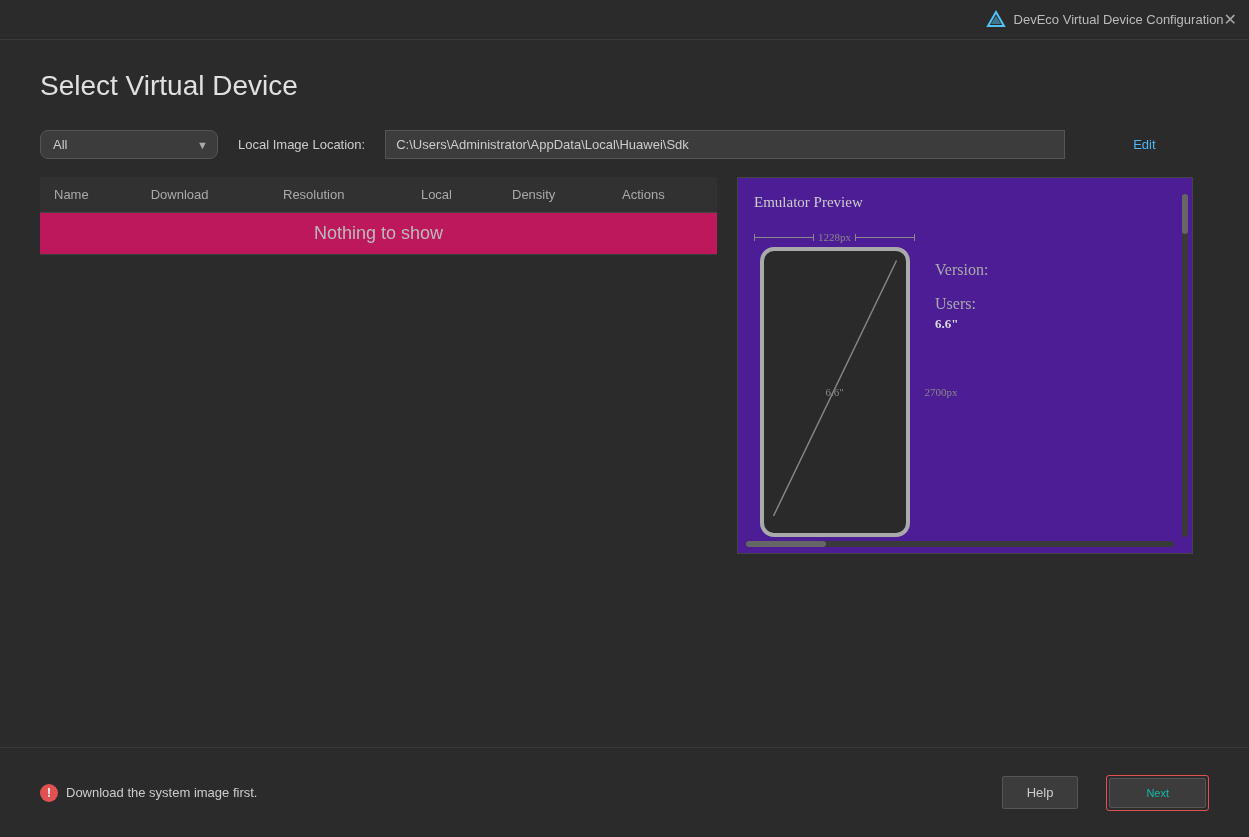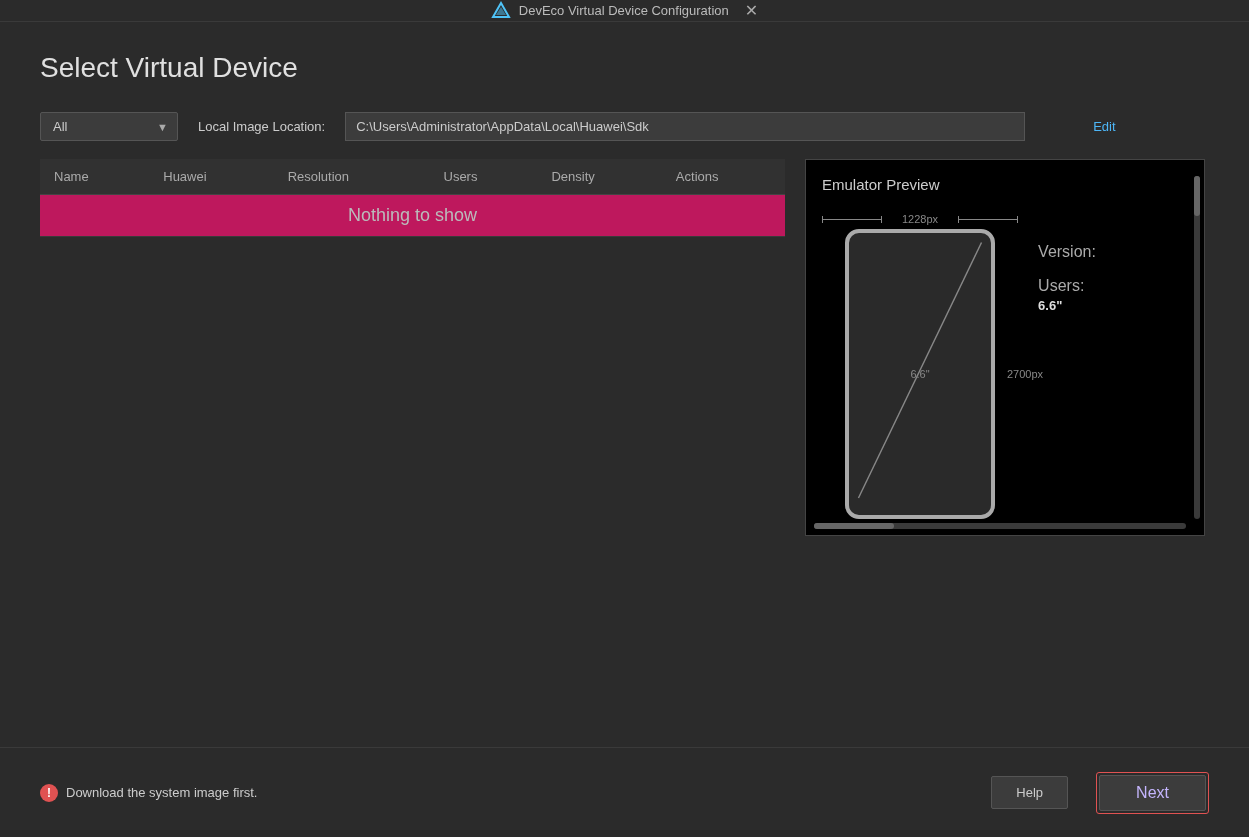--- a/index.html
+++ b/index.html
@@ -16,12 +16,11 @@
     .title-bar {
       display: flex;
       align-items: center;
-      justify-content: center;
-      height: 22px;
+      justify-content: flex-end;
+      height: 40px;
       background: #2b2b2b;
       padding: 0 12px;
       border-bottom: 1px solid #3a3a3a;
-      gap: 16px;
     }
     .title-bar-left {
       display: flex;

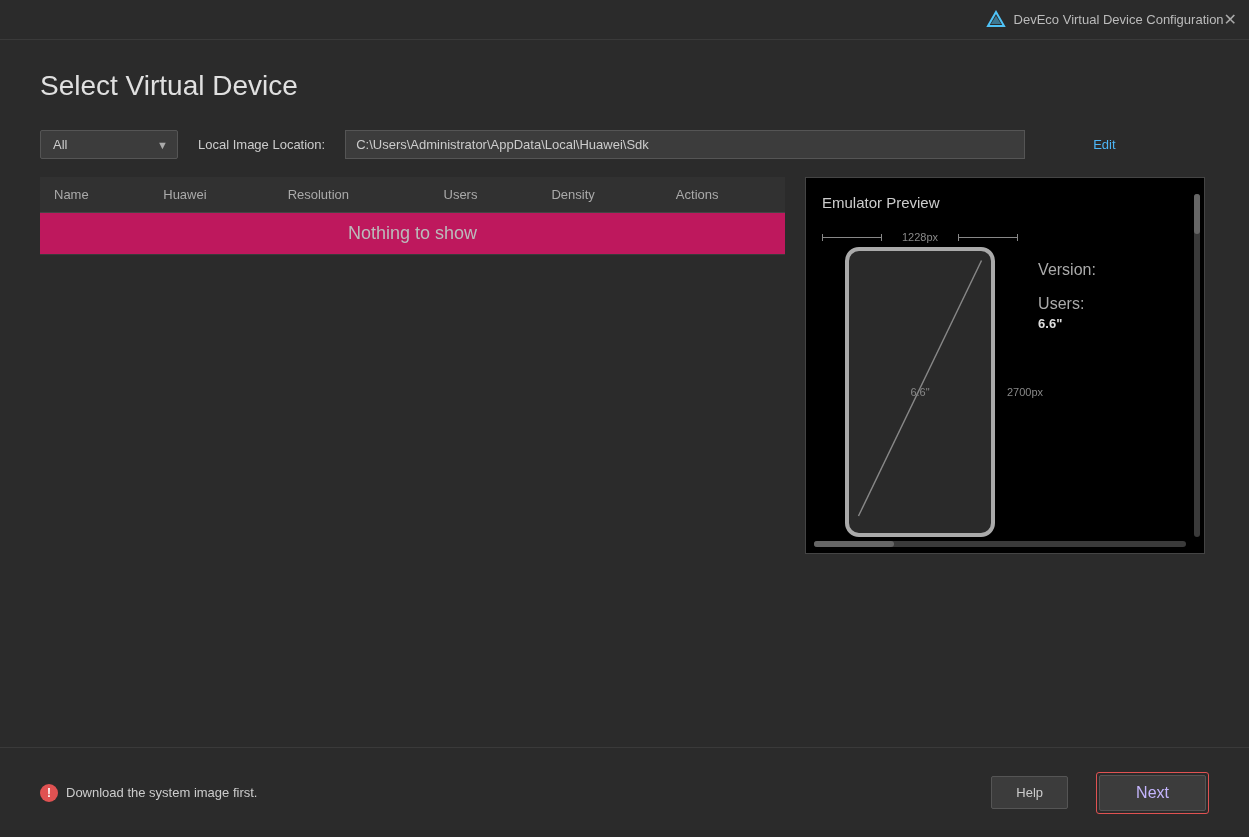--- a/index.html
+++ b/index.html
@@ -42,7 +42,7 @@
       line-height: 1;
     }
     .main-content {
-      padding: 30px 44px 0 40px;
+      padding: 30px 56px 0 40px;
     }
     .page-title {
       font-size: 28px;

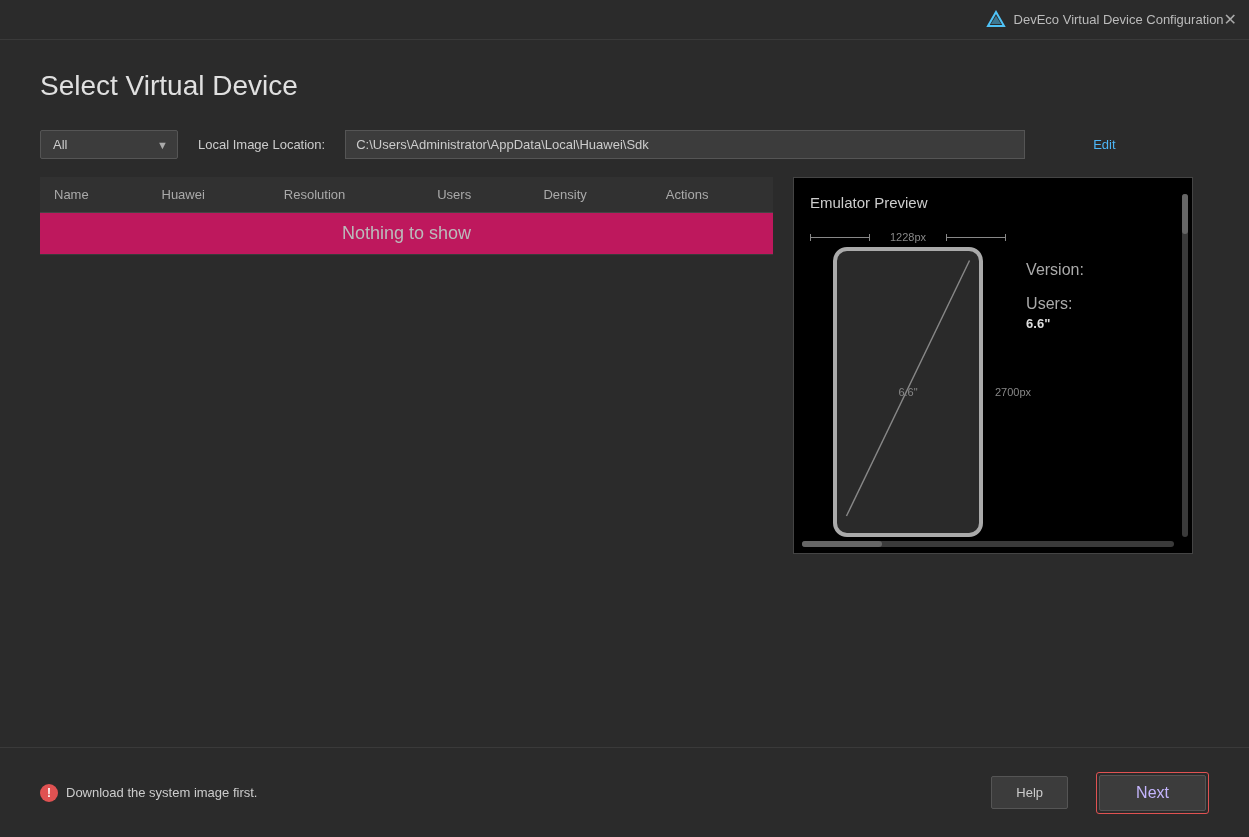--- a/index.html
+++ b/index.html
@@ -67,10 +67,10 @@
       color: #ccc;
       padding: 6px 30px 6px 12px;
       font-size: 13px;
-      width: 138px;
+      width: 178px;
       cursor: pointer;
       outline: none;
-      border-radius: 2px;
+      border-radius: 8px;
     }
     .select-arrow {
       position: absolute;

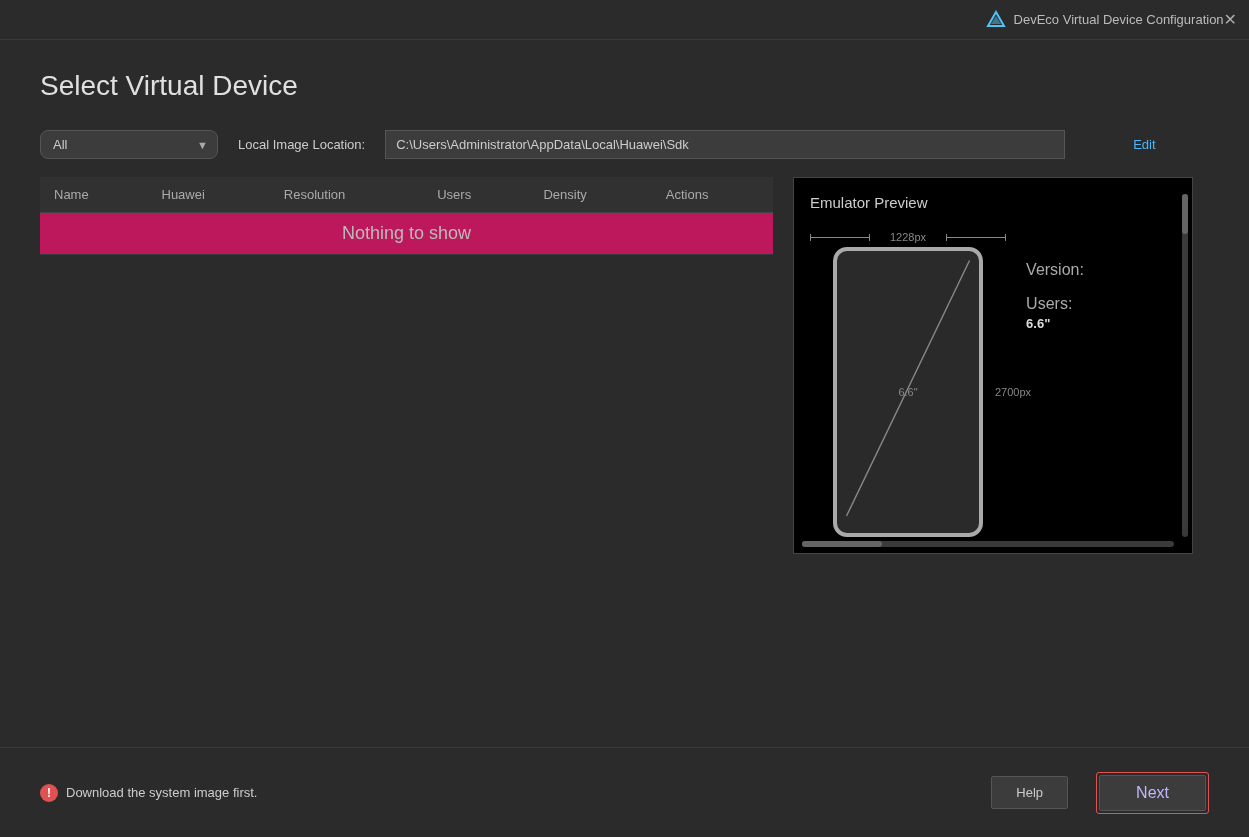--- a/index.html
+++ b/index.html
@@ -353,7 +353,7 @@
         <thead>
           <tr>
             <th>Name</th>
-            <th>Huawei</th>
+            <th>Download</th>
             <th>Resolution</th>
             <th>Users</th>
             <th>Density</th>

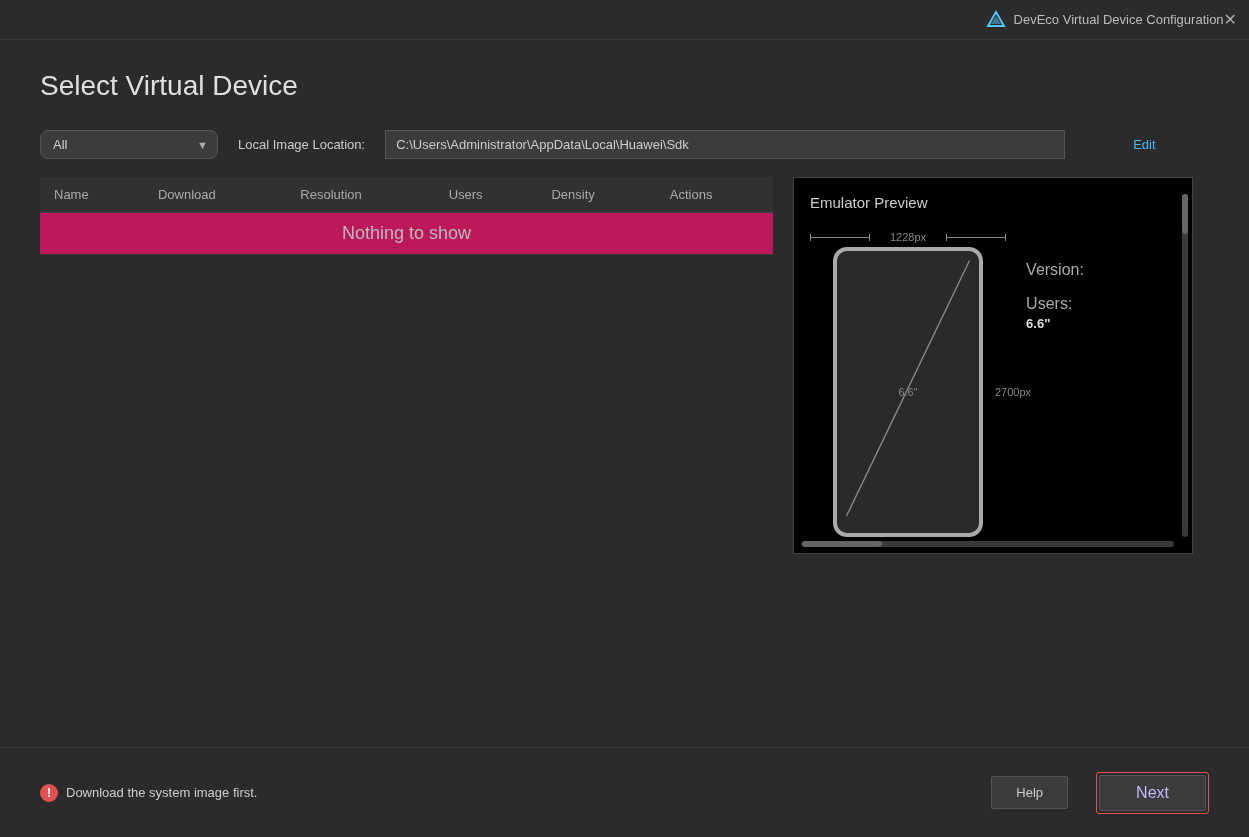--- a/index.html
+++ b/index.html
@@ -355,7 +355,7 @@
             <th>Name</th>
             <th>Download</th>
             <th>Resolution</th>
-            <th>Users</th>
+            <th>Local</th>
             <th>Density</th>
             <th>Actions</th>
           </tr>

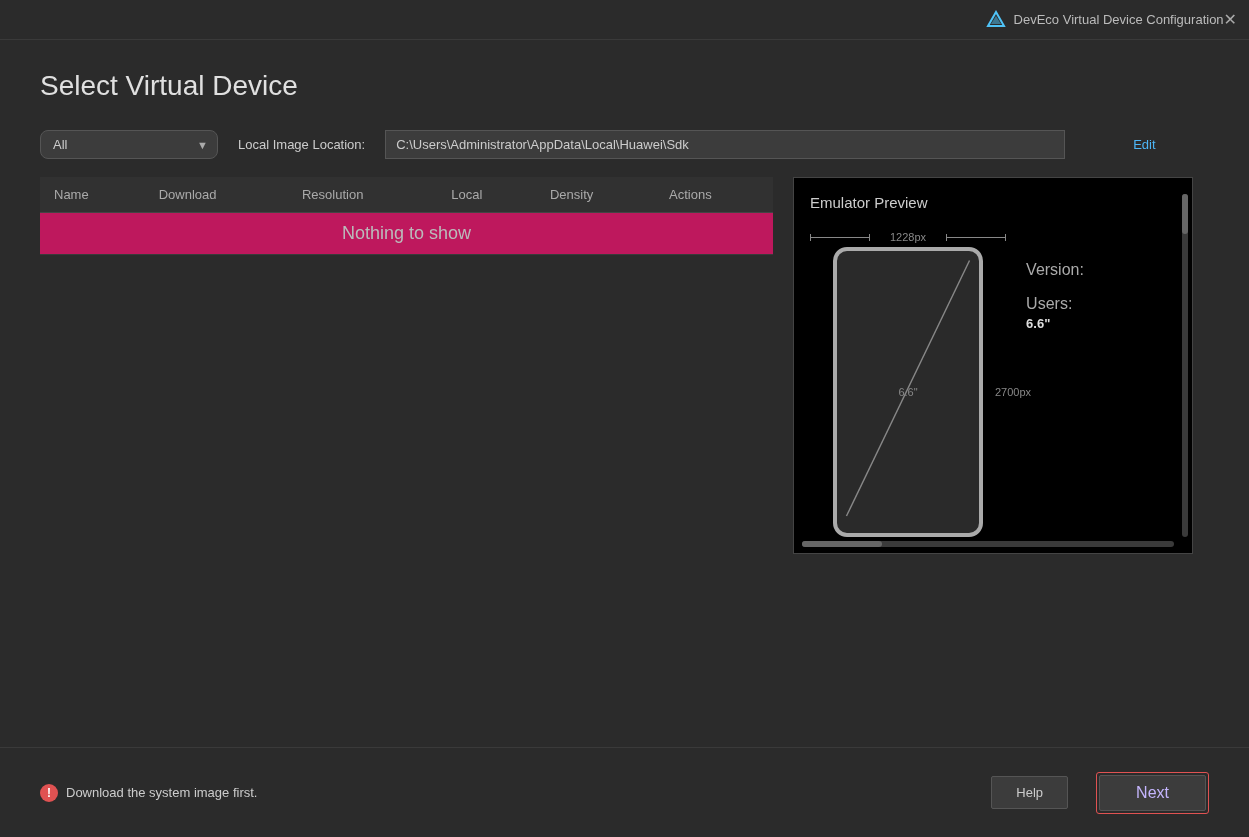--- a/index.html
+++ b/index.html
@@ -136,12 +136,13 @@
       font-size: 18px;
     }
     .preview-section {
-      width: 400px;
+      width: 456px;
       flex-shrink: 0;
-      background: #000000;
+      background: #4c1d95;
       border: 1px solid #444;
       padding: 16px;
       position: relative;
+      font-family: Liberation Serif, serif;
     }
     .preview-title {
       font-size: 15px;

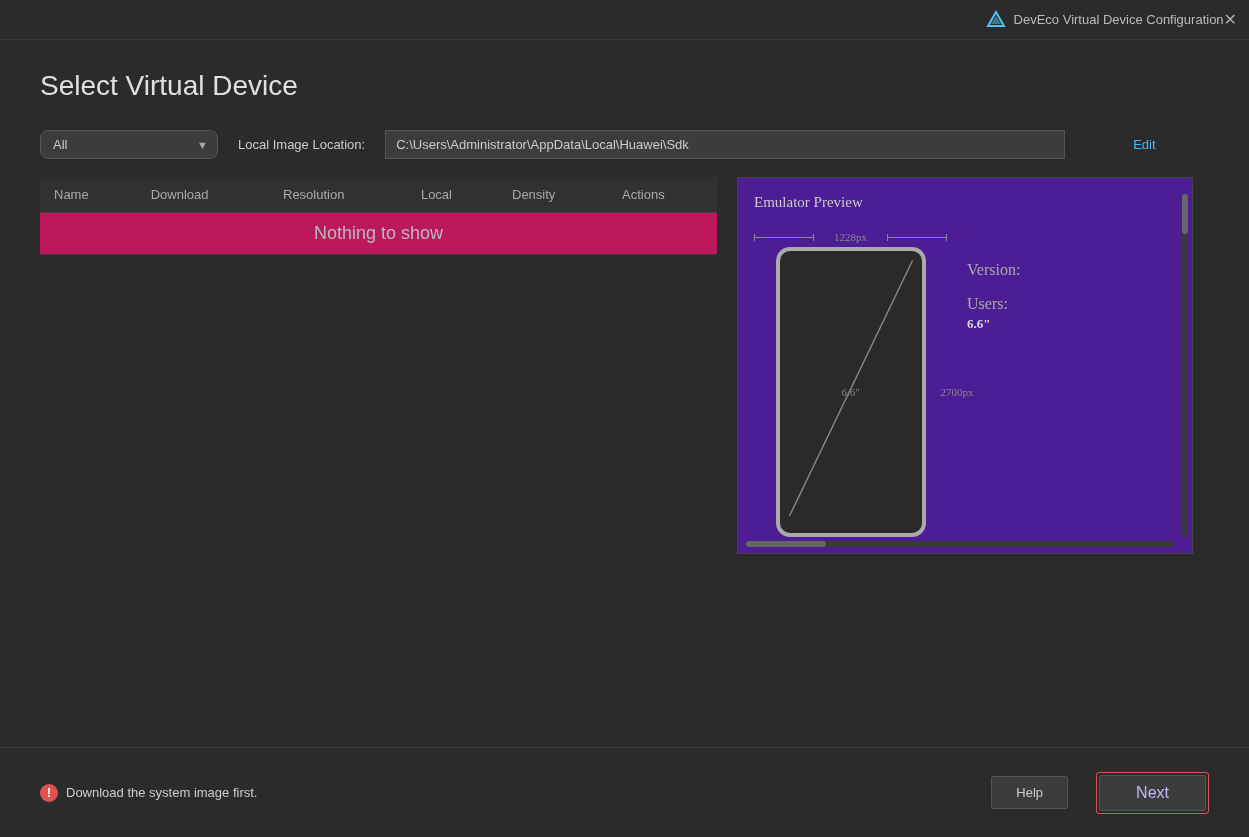--- a/index.html
+++ b/index.html
@@ -166,7 +166,7 @@
       margin-bottom: 4px;
       display: flex;
       align-items: center;
-      gap: 20px;
+      gap: 4px;
     }
     .dim-line {
       width: 60px;

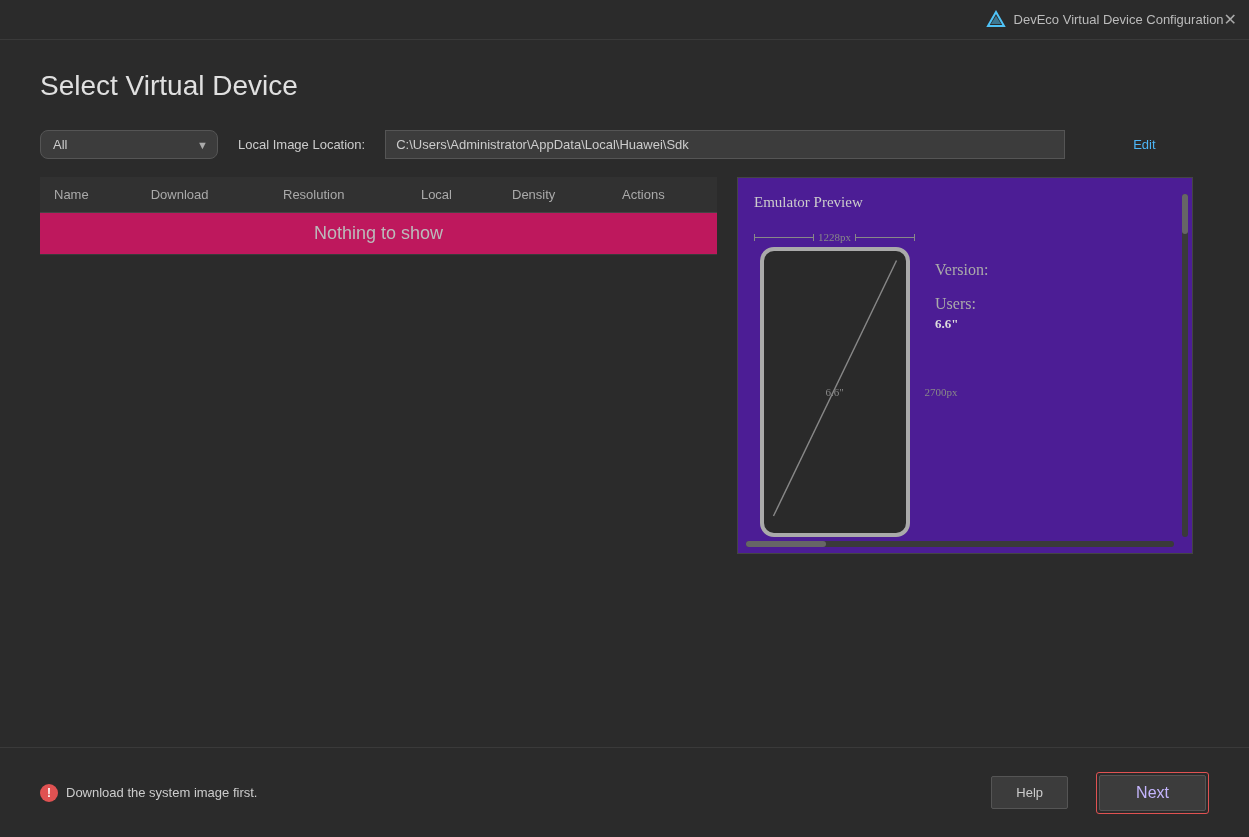--- a/index.html
+++ b/index.html
@@ -307,9 +307,9 @@
     .btn-next {
       background: #3c3c3c;
       border: 1px solid #555;
-      color: #c4b5fd;
+      color: #14b8a6;
       padding: 8px 36px;
-      font-size: 16px;
+      font-size: 11px;
       cursor: pointer;
       border-radius: 2px;
     }

